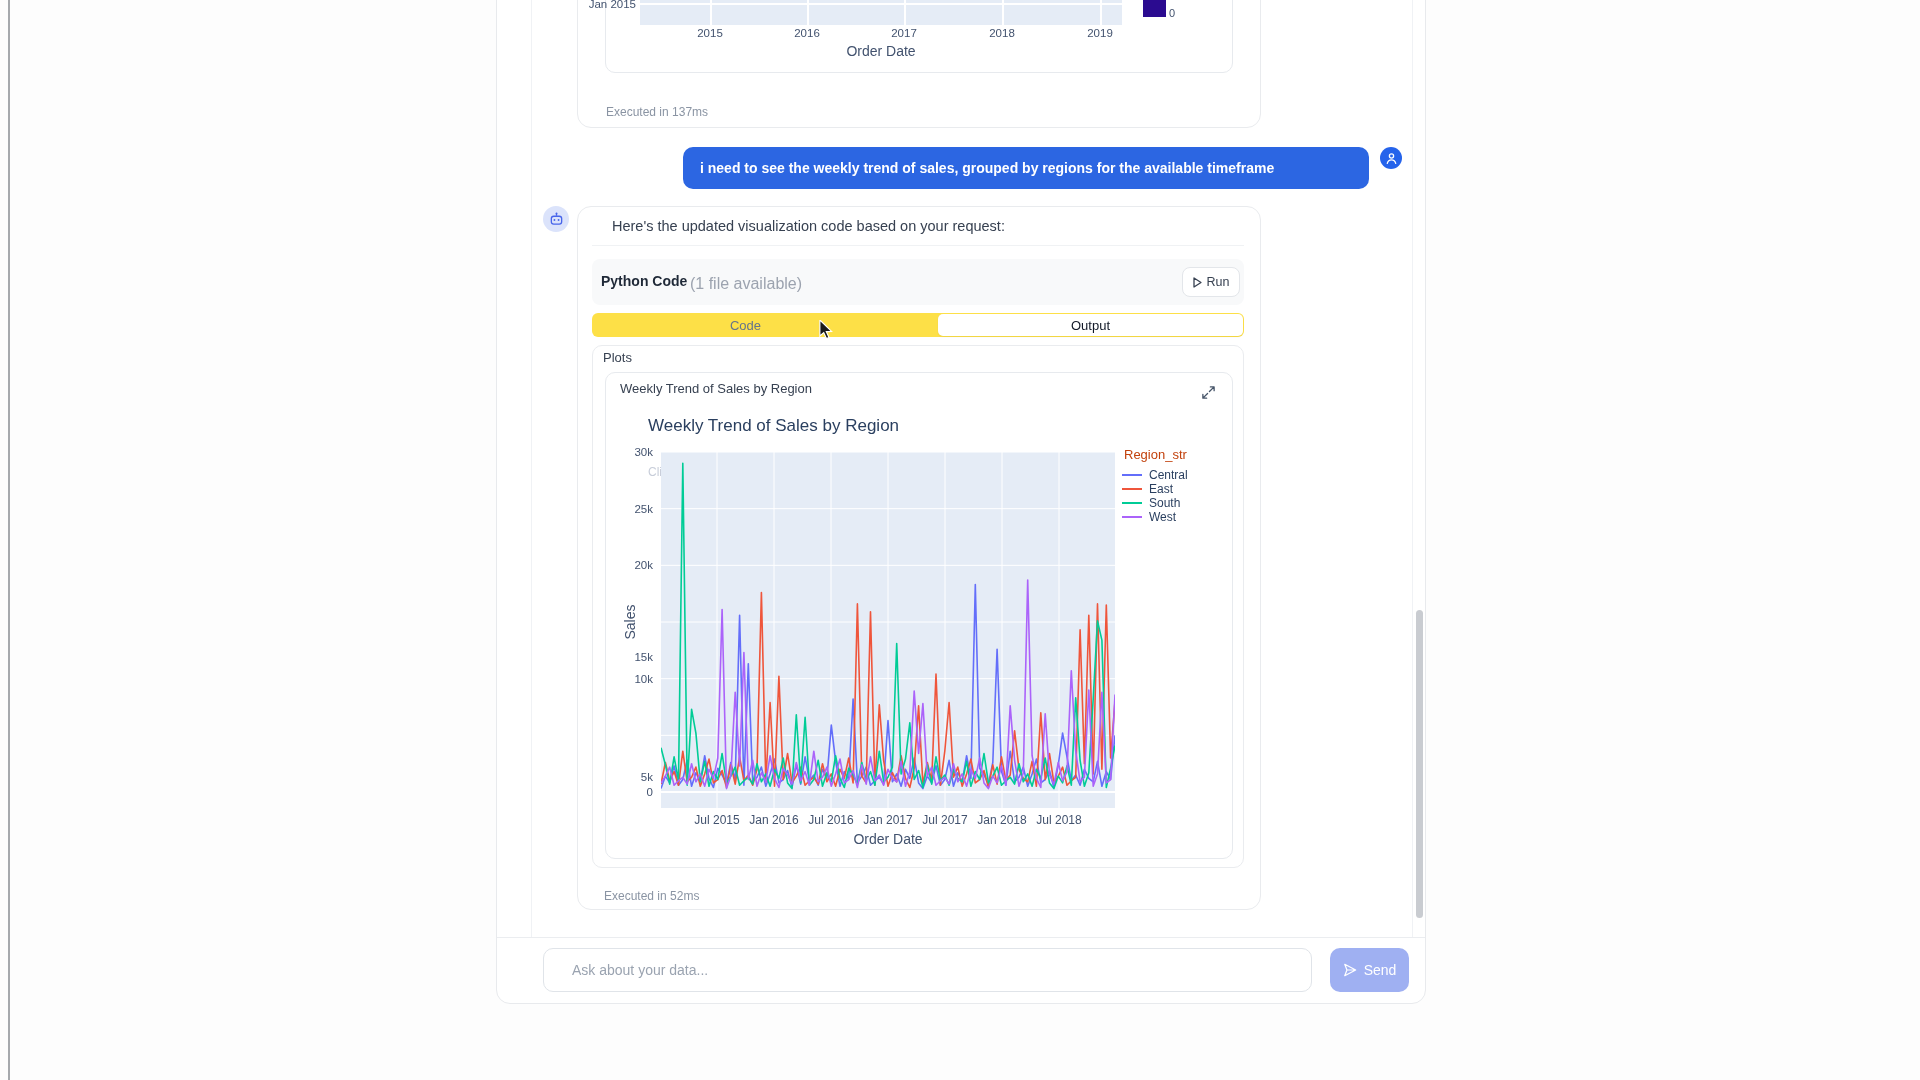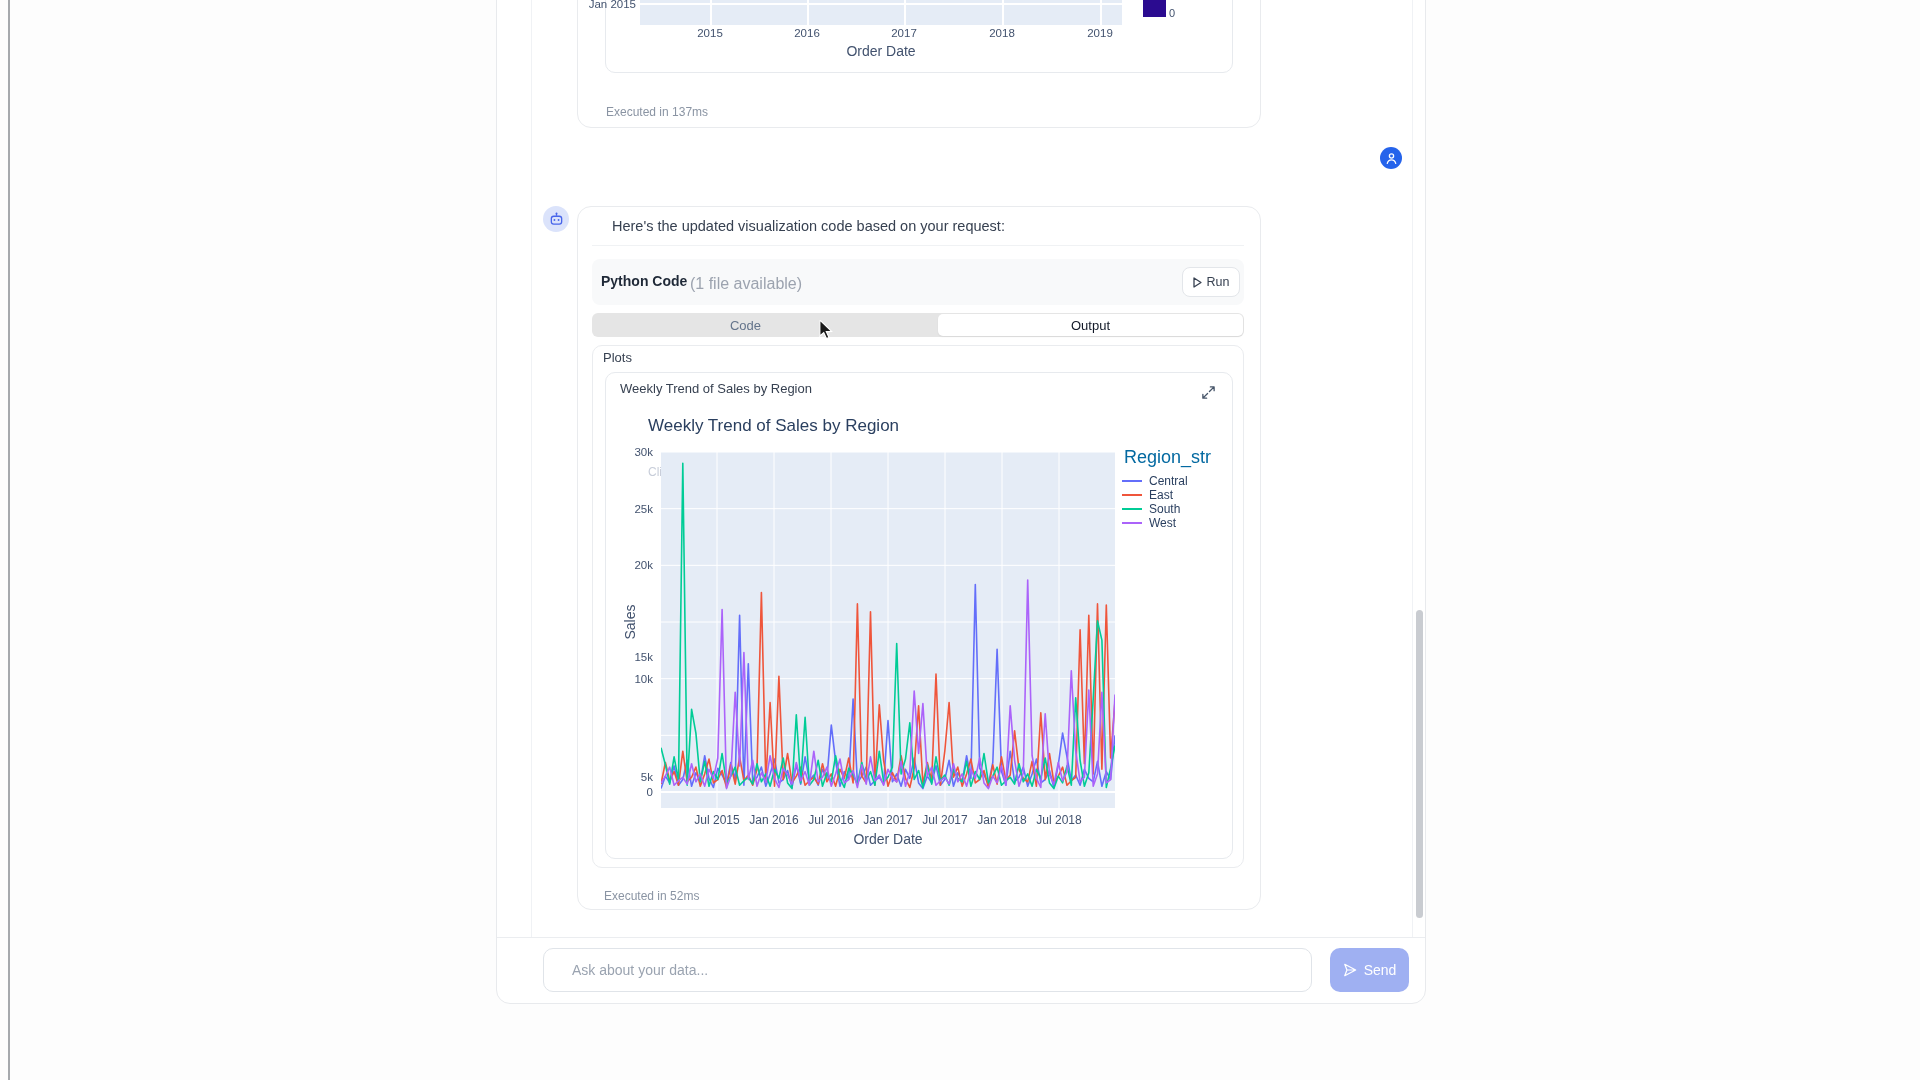--- a/index.html
+++ b/index.html
@@ -128,6 +128,7 @@
   <div class="abs colorbar-tick">0</div>
   <div class="abs executed executed-old">Executed in 137ms</div>
 
+  <div class="abs user-bubble">i need to see the weekly trend of sales, grouped by regions for the available timeframe</div>
   <div class="abs user-avatar">
     <svg width="13" height="13" viewBox="0 0 16 16">
       <circle cx="8" cy="5" r="2.6" fill="none" stroke="#ffffff" stroke-width="1.6"></circle>

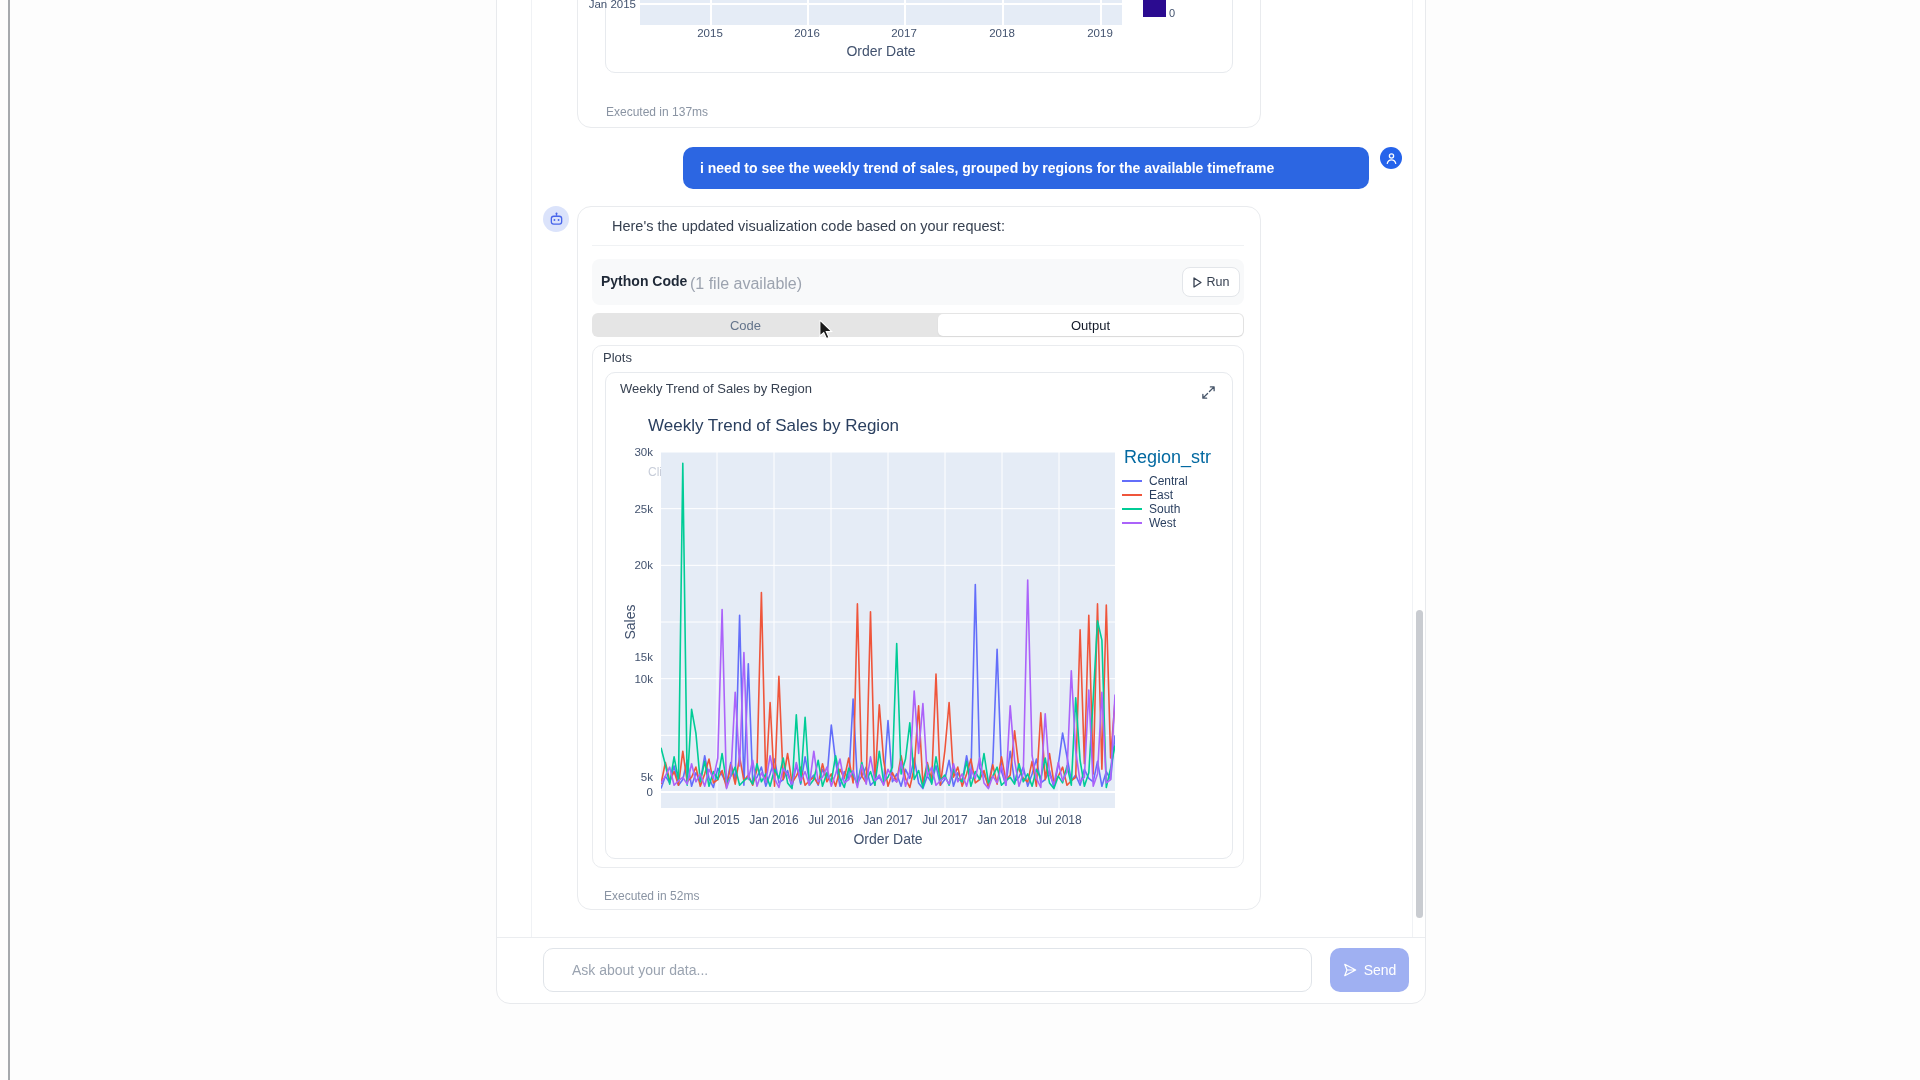--- a/index.html
+++ b/index.html
@@ -53,7 +53,7 @@
     border:1px solid #e3e6ea; border-radius:8px; display:flex; align-items:center; justify-content:center;
     gap:5px; font-size:12.5px; color:#374151; cursor:pointer; font-family:inherit; }
 
-  .tabbar { left:592px; top:313px; width:652px; height:24px; background:#e5e5e5; border-radius:6px; display:flex; padding:1px;gap:40px; }
+  .tabbar { left:592px; top:313px; width:652px; height:24px; background:#fde047; border-radius:6px; display:flex; padding:1px;gap:40px; }
   .tab { flex:1; display:flex; align-items:center; justify-content:center; font-size:13px; color:#64748b; border-radius:5px; cursor:pointer; }
   .tab.active { background:#ffffff; color:#111827; box-shadow:0 1px 2px rgba(0,0,0,.06); }
 

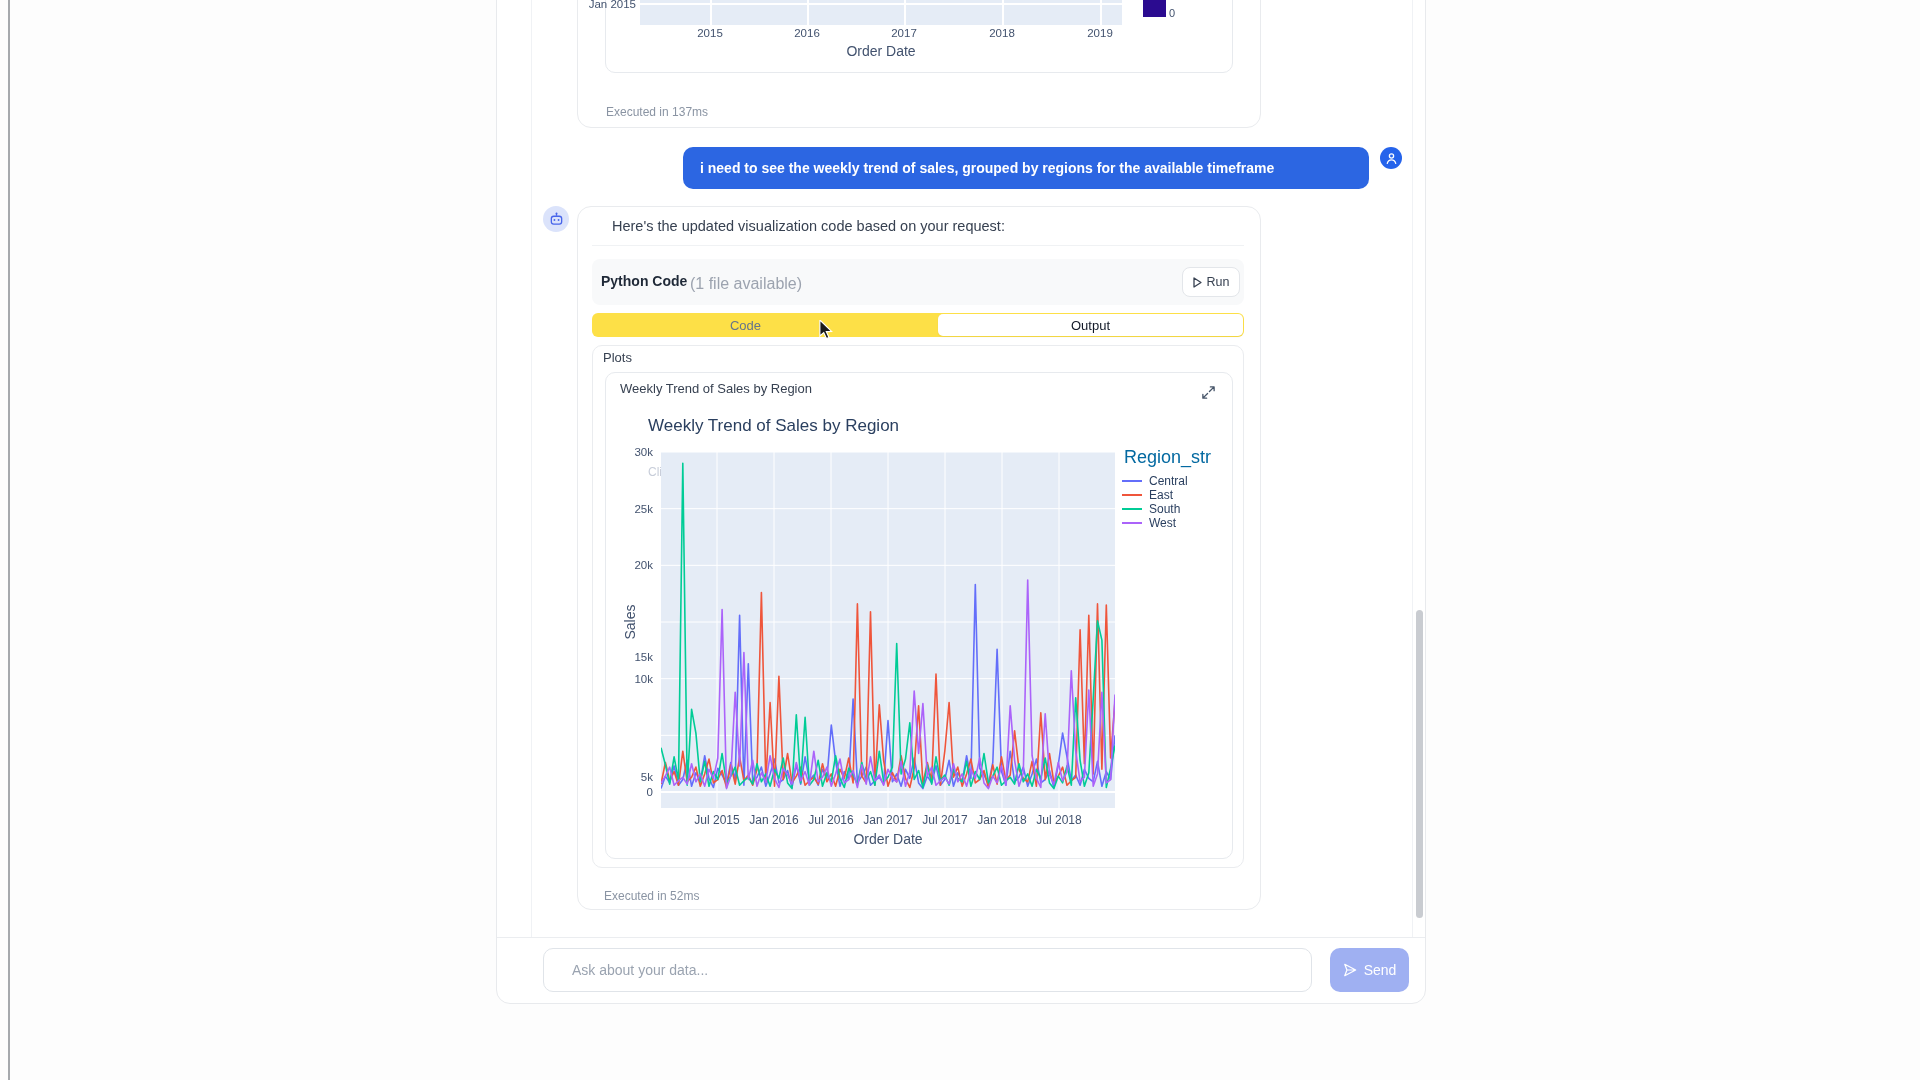--- a/index.html
+++ b/index.html
@@ -72,7 +72,7 @@
   .xlabel { left:788px; top:831px; width:200px; text-align:center; font-size:14px; color:#42526e; }
 
   .legend { left:1122px; top:447px; }
-  .legend-title { font-size:18px; color:#0369a1; margin-bottom:6px; margin-left:2px; }
+  .legend-title { font-size:13px; color:#c2410c; margin-bottom:6px; margin-left:2px; }
   .legend-item { display:flex; align-items:center; gap:7px; height:14px; cursor:pointer; }
   .legend-swatch { width:20px; height:2.5px; }
   .legend-label { font-size:12px; color:#2a3f5f; }

